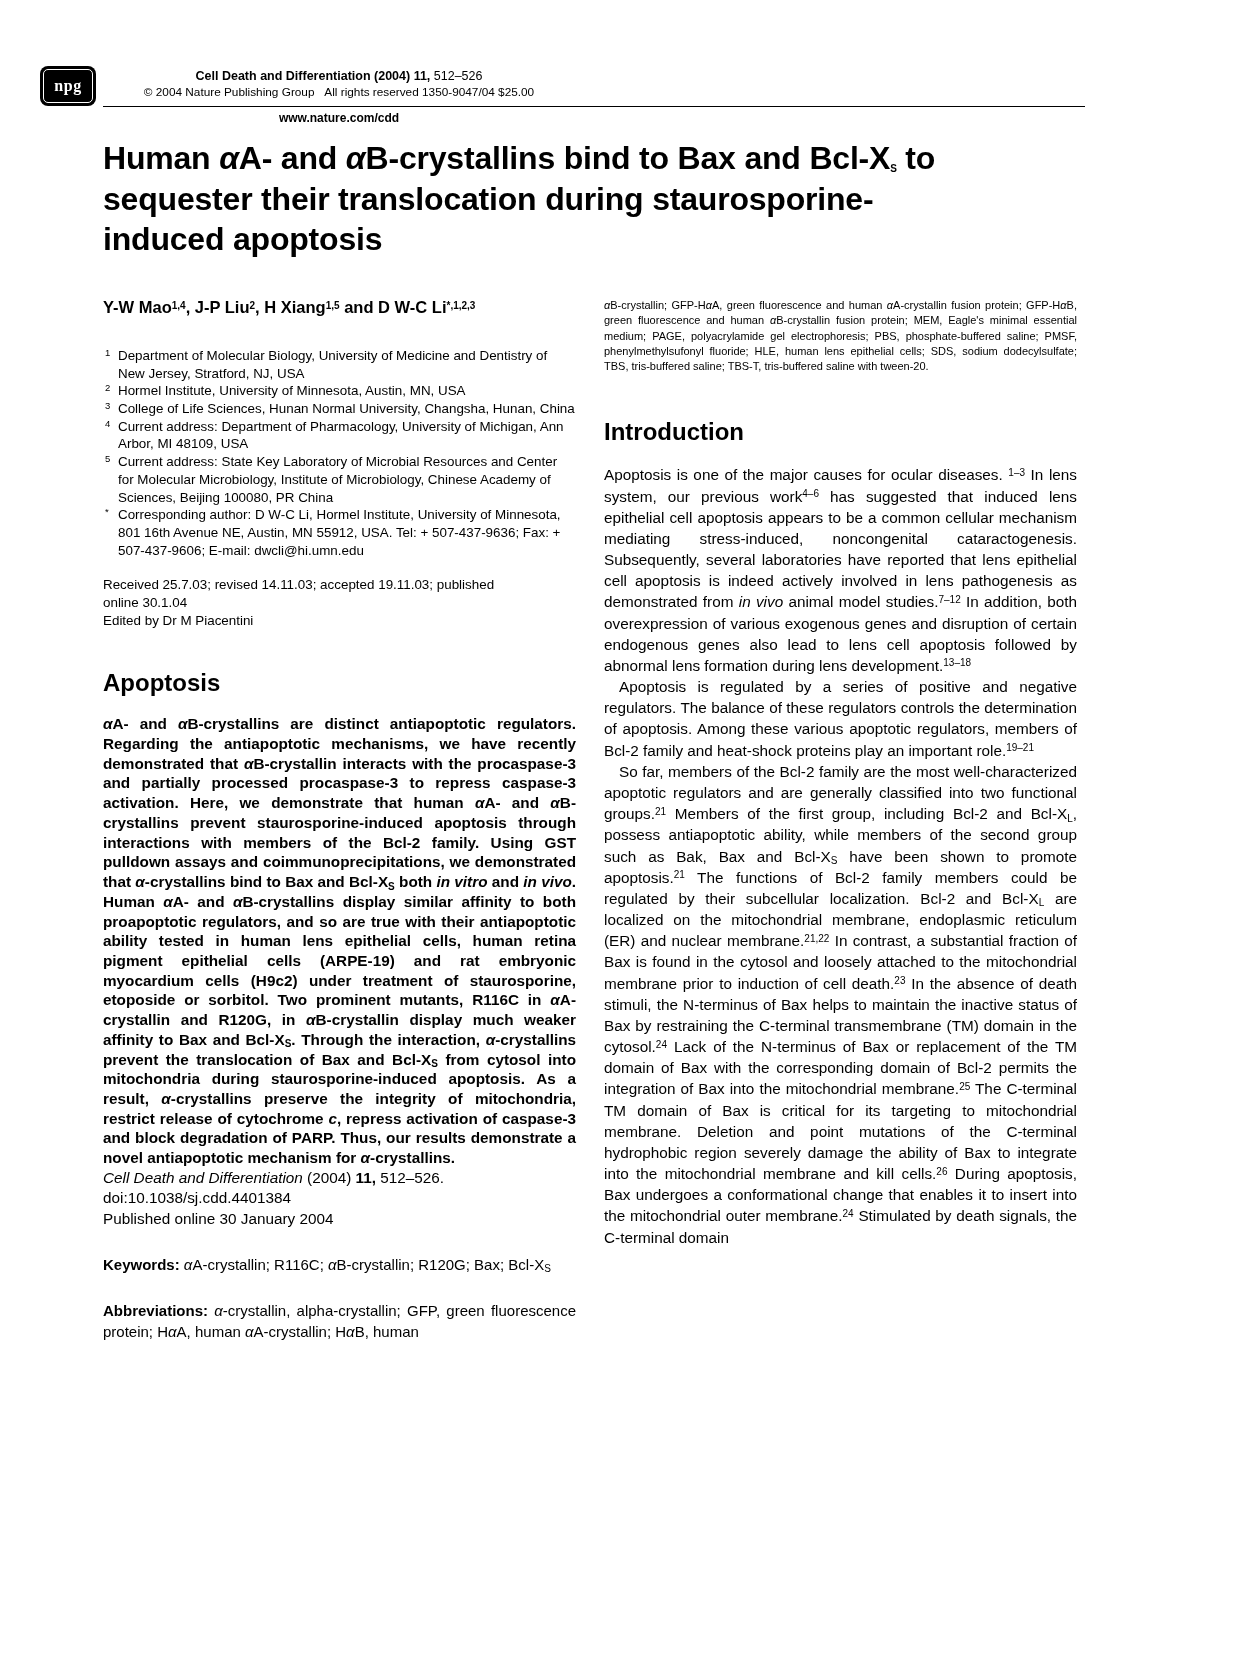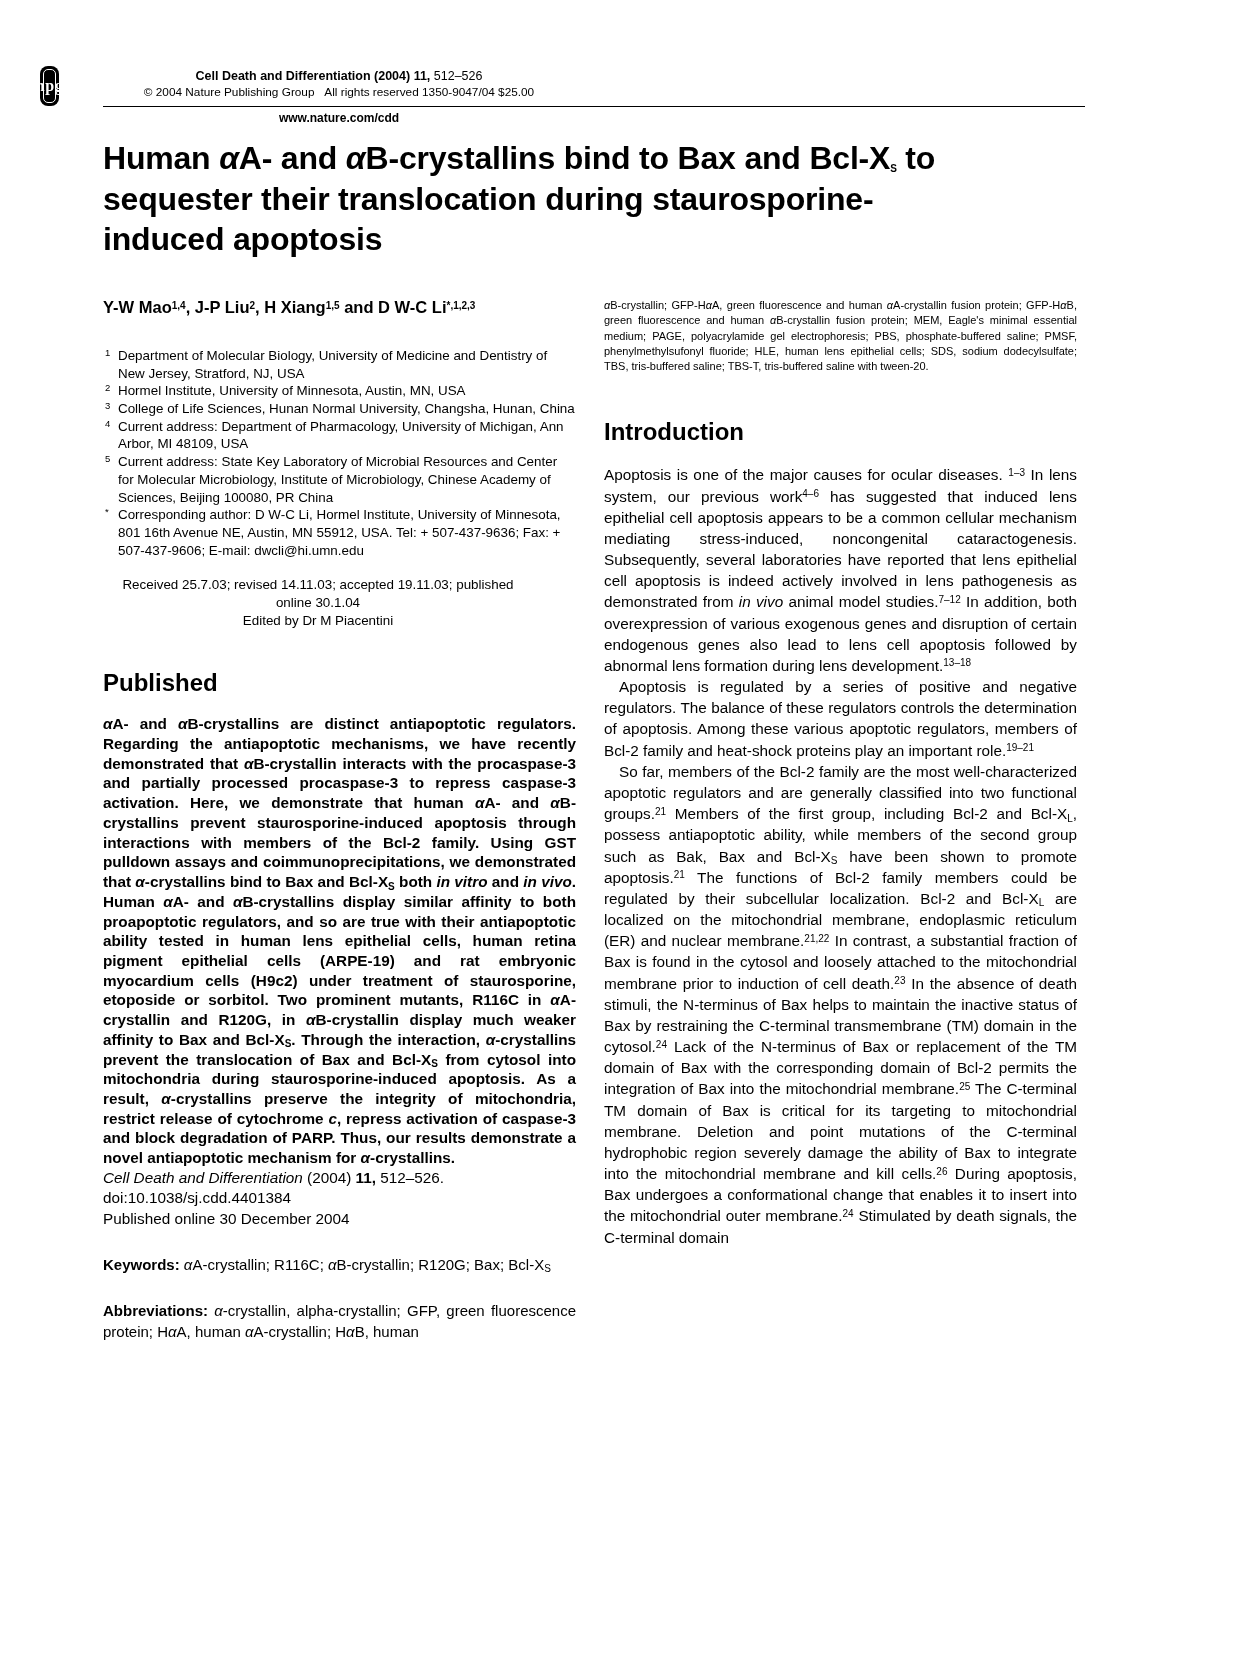--- a/index.html
+++ b/index.html
@@ -17,7 +17,7 @@
     
     .logo {
       position: absolute; left: 40px; top: 66px;
-      width: 19px; height: 40px;
+      width: 56px; height: 40px;
       background: #000; border-radius: 8px; padding: 3px;
     }
     .logo-inner {

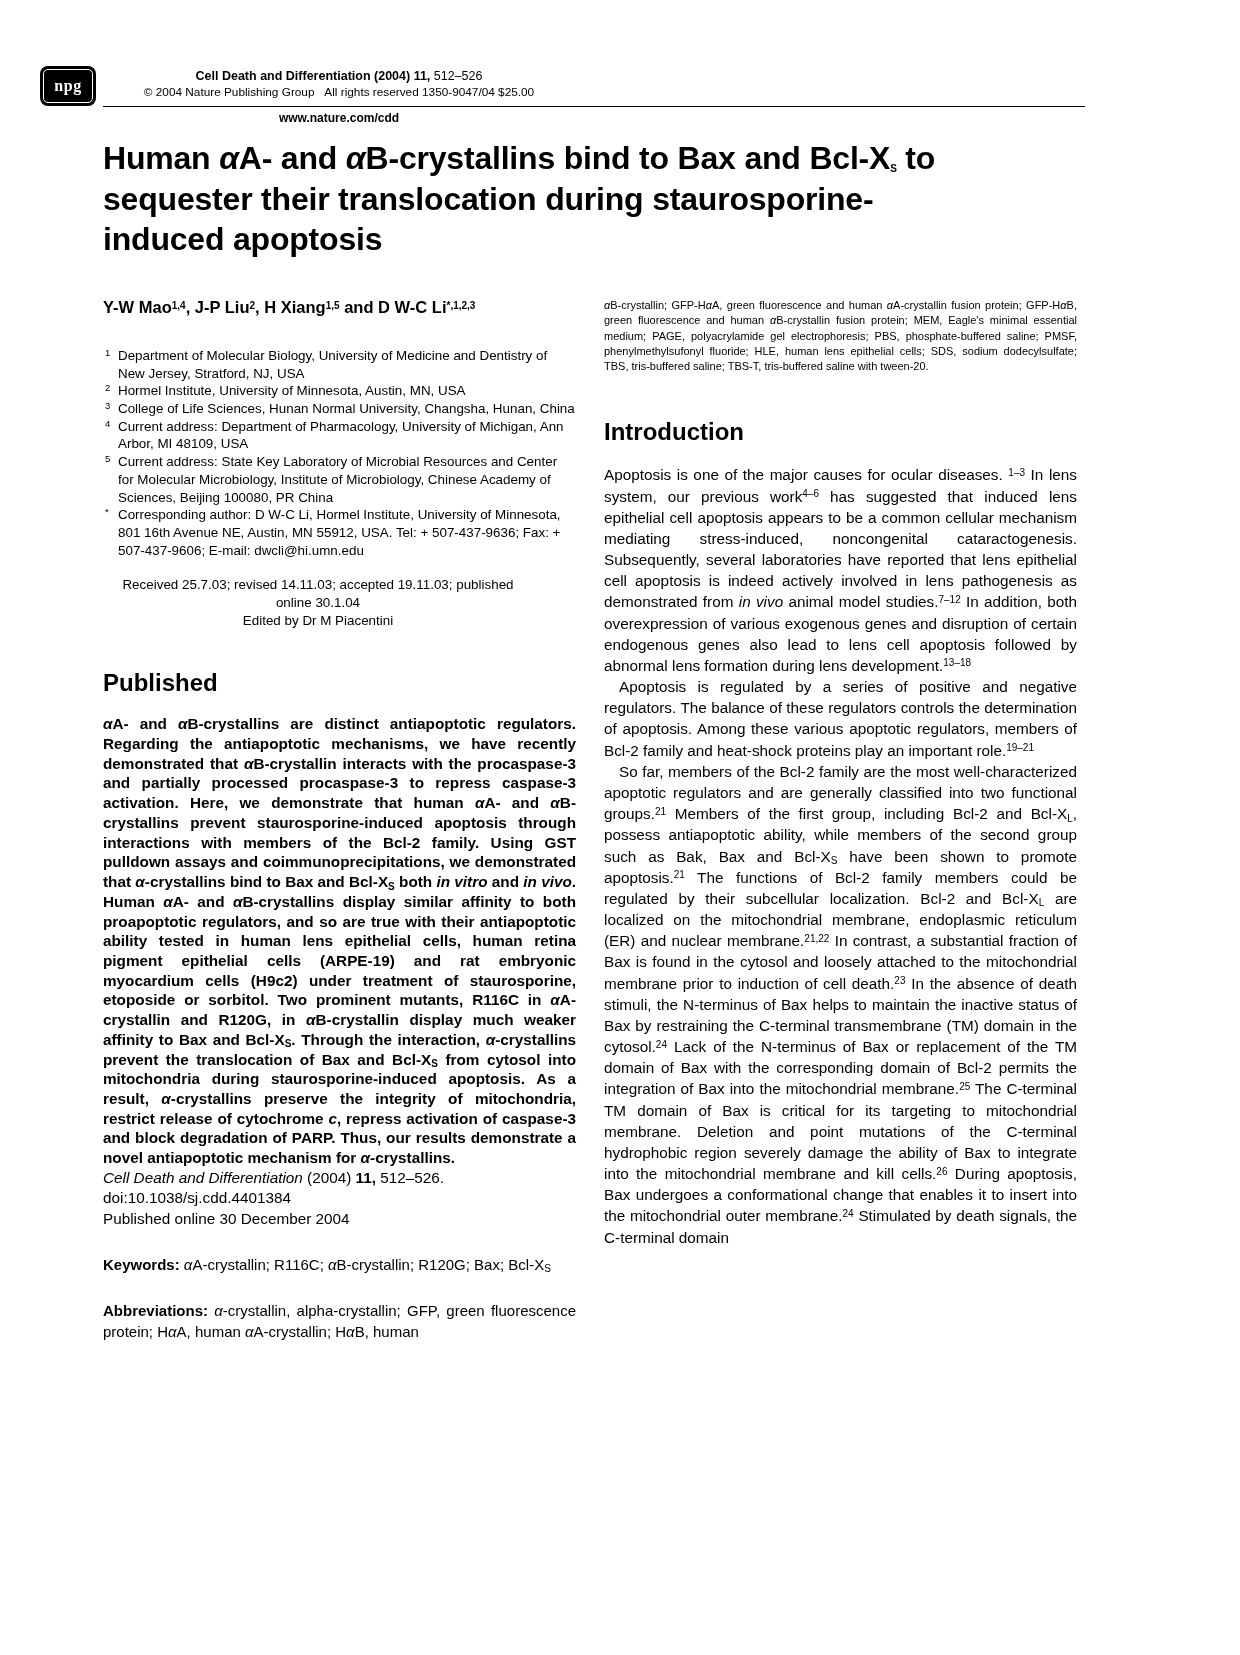--- a/index.html
+++ b/index.html
@@ -65,7 +65,7 @@
     .affil { position: relative; padding-left: 15px; }
     .affil .marker { position: absolute; left: 2px; top: 0px; font-size: 9.5px; }
 
-    .received { margin-top: 17px; font-size: 13.4px; line-height: 1.32; width: 430px; text-align: center; }
+    .received { margin-top: 17px; font-size: 13.4px; line-height: 1.32; width: 430px; }
 
     .section-heading { font-size: 24px; font-weight: bold; }
     .abstract-head { margin-top: 40px; margin-bottom: 17px; }

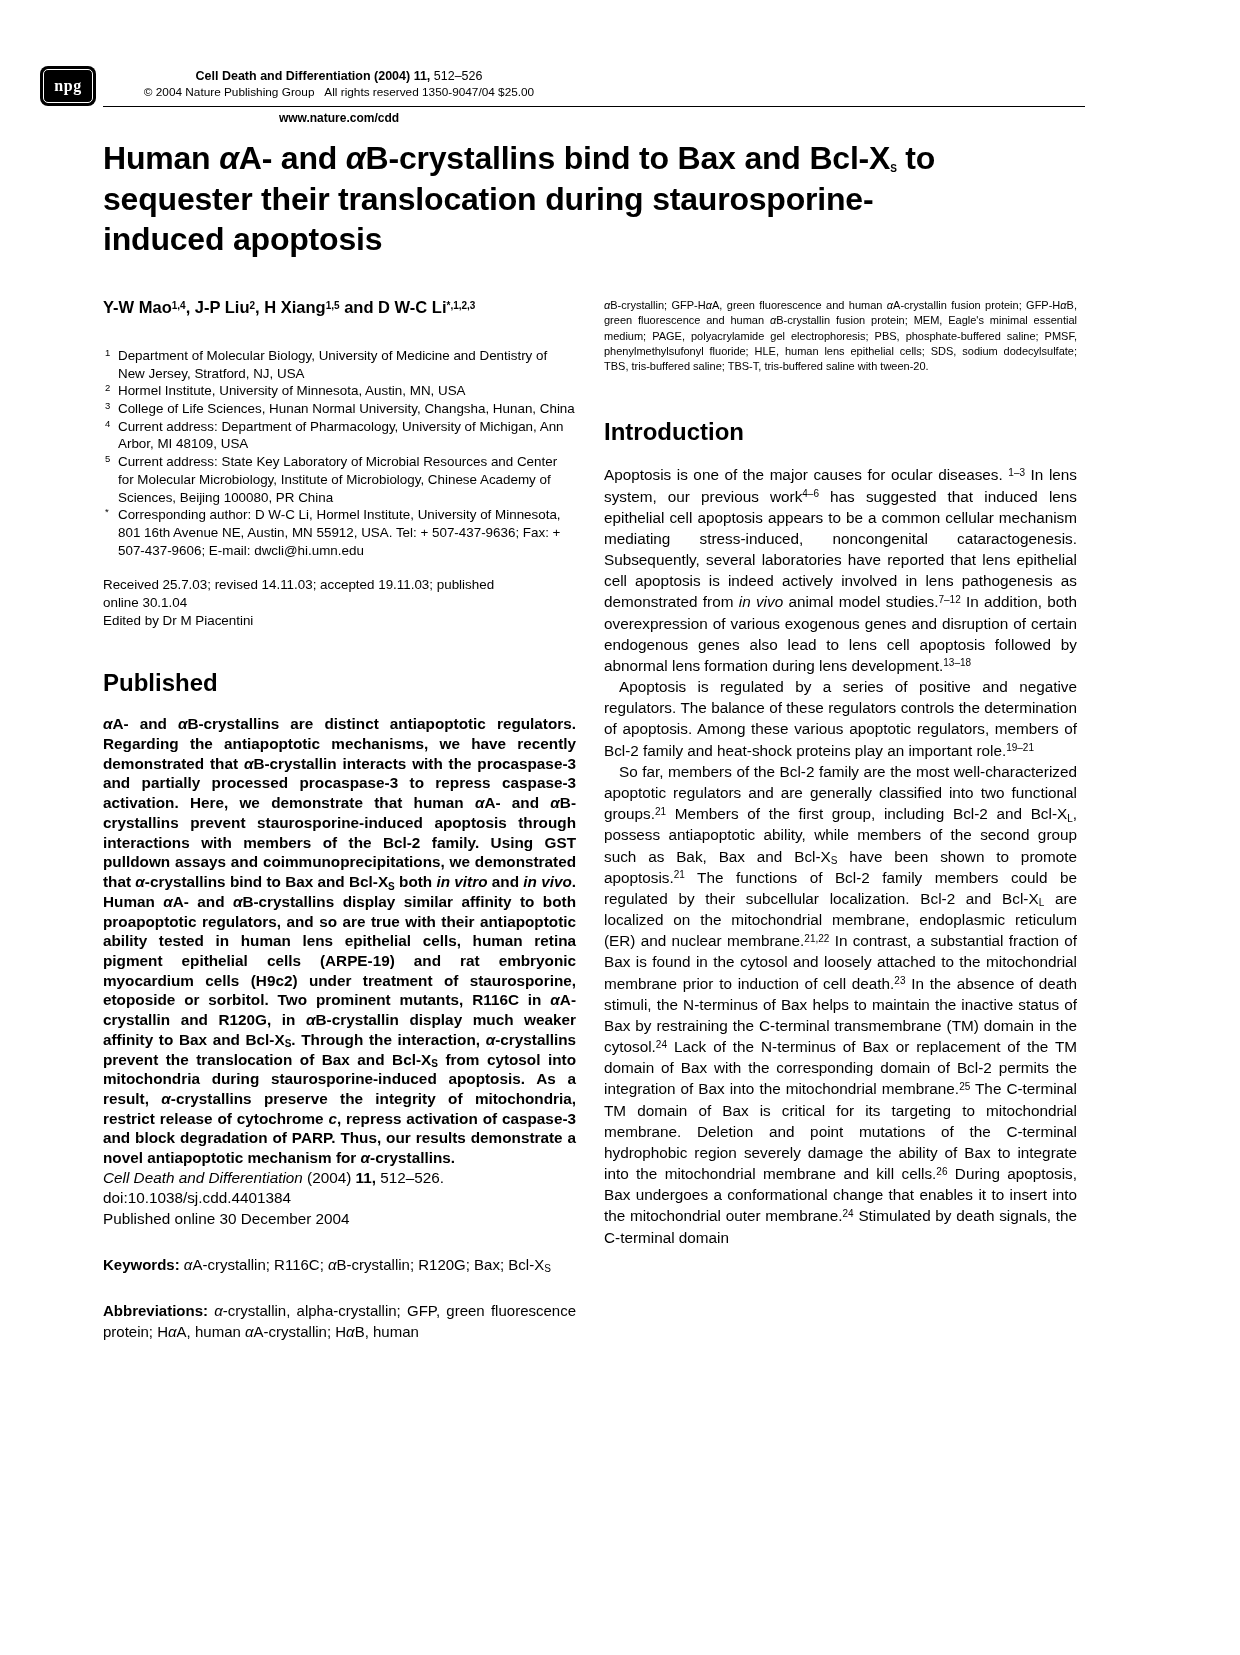--- a/index.html
+++ b/index.html
@@ -140,7 +140,7 @@
         <div>Edited by Dr M Piacentini</div>
       </div>
 
-      <h2 class="section-heading abstract-head">Published</h2>
+      <h2 class="section-heading abstract-head">Apoptosis</h2>
 
       <p class="abstract-body"><i>α</i>A- and <i>α</i>B-crystallins are distinct antiapoptotic regulators. Regarding the antiapoptotic mechanisms, we have recently demonstrated that <i>α</i>B-crystallin interacts with the procaspase-3 and partially processed procaspase-3 to repress caspase-3 activation. Here, we demonstrate that human <i>α</i>A- and <i>α</i>B-crystallins prevent staurosporine-induced apoptosis through interactions with members of the Bcl-2 family. Using GST pulldown assays and coimmunoprecipitations, we demonstrated that <i>α</i>-crystallins bind to Bax and Bcl-X<sub>S</sub> both <i>in vitro</i> and <i>in vivo</i>. Human <i>α</i>A- and <i>α</i>B-crystallins display similar affinity to both proapoptotic regulators, and so are true with their antiapoptotic ability tested in human lens epithelial cells, human retina pigment epithelial cells (ARPE-19) and rat embryonic myocardium cells (H9c2) under treatment of staurosporine, etoposide or sorbitol. Two prominent mutants, R116C in <i>α</i>A-crystallin and R120G, in <i>α</i>B-crystallin display much weaker affinity to Bax and Bcl-X<sub>S</sub>. Through the interaction, <i>α</i>-crystallins prevent the translocation of Bax and Bcl-X<sub>S</sub> from cytosol into mitochondria during staurosporine-induced apoptosis. As a result, <i>α</i>-crystallins preserve the integrity of mitochondria, restrict release of cytochrome <i>c</i>, repress activation of caspase-3 and block degradation of PARP. Thus, our results demonstrate a novel antiapoptotic mechanism for <i>α</i>-crystallins.</p>
       <p class="abstract-cite"><i>Cell Death and Differentiation</i> (2004) <b>11,</b> 512–526.</p>

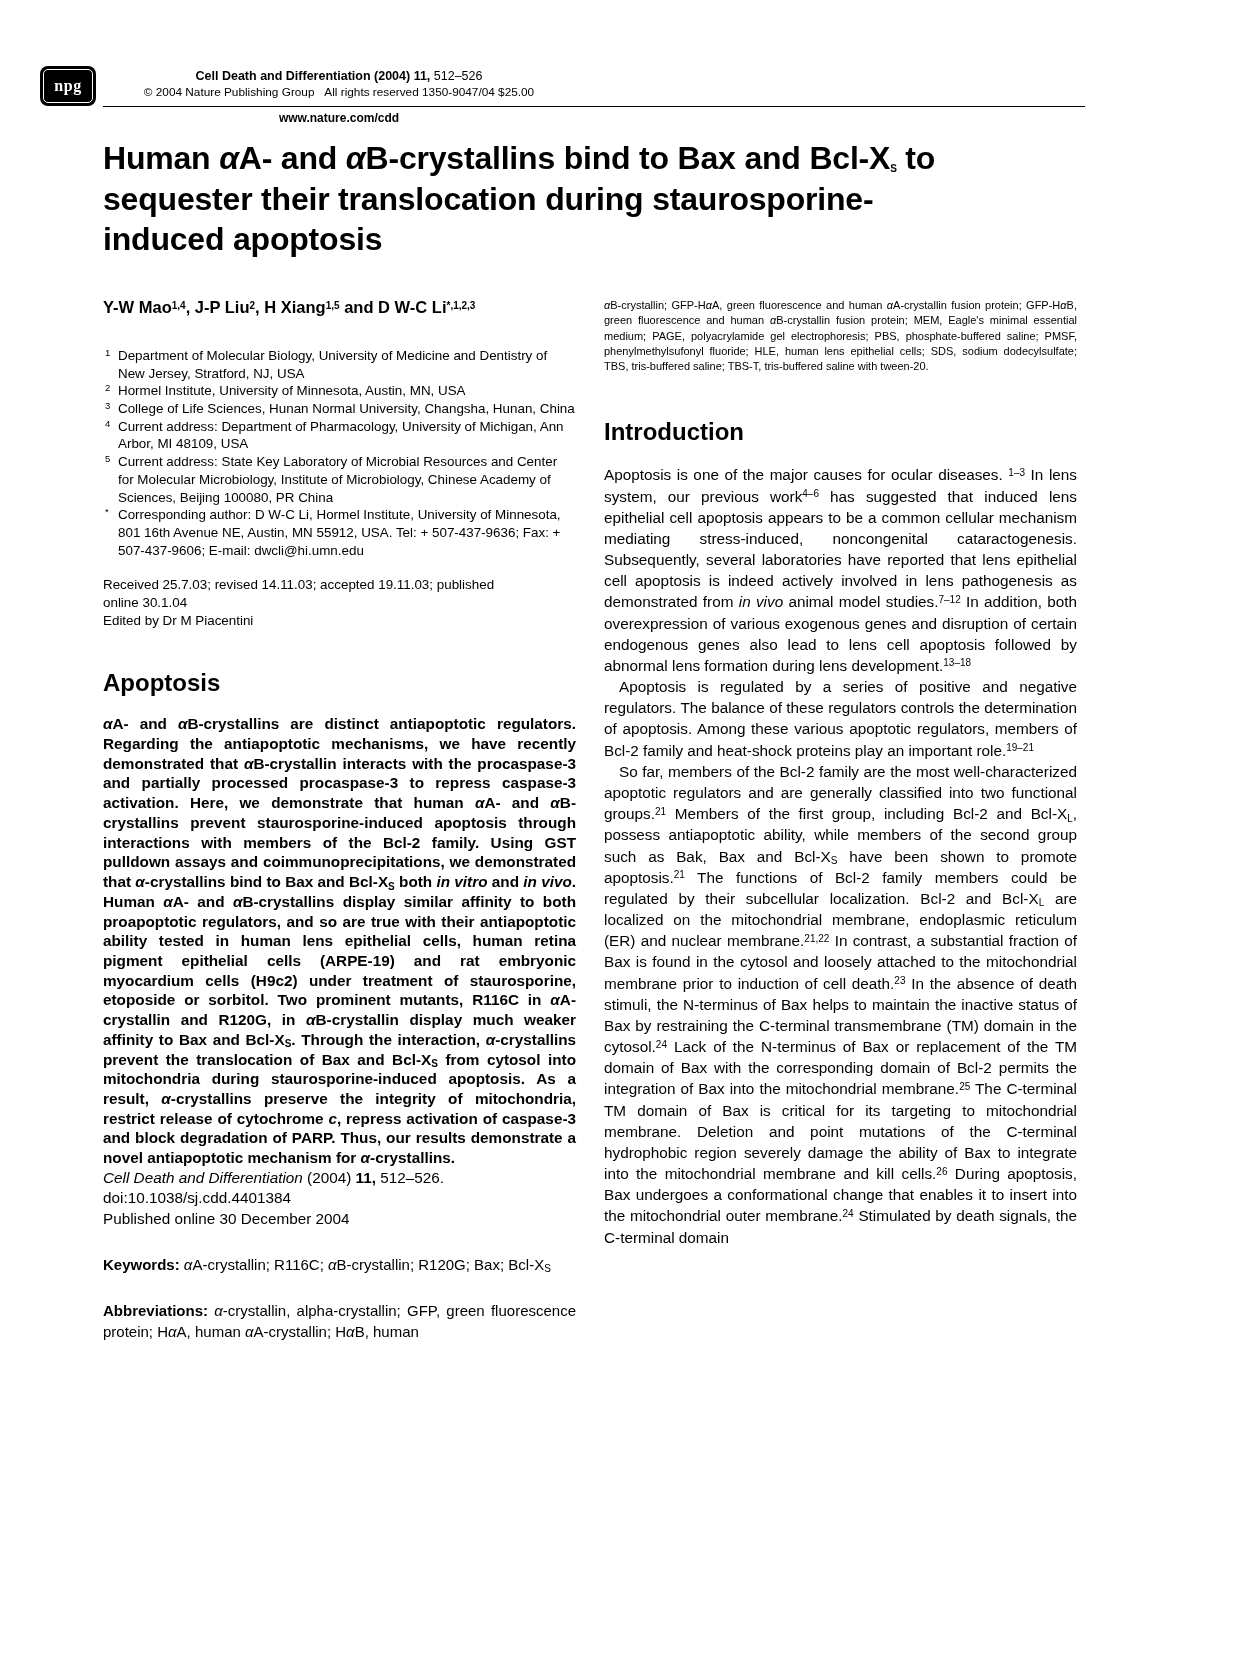--- a/index.html
+++ b/index.html
@@ -145,7 +145,7 @@
       <p class="abstract-body"><i>α</i>A- and <i>α</i>B-crystallins are distinct antiapoptotic regulators. Regarding the antiapoptotic mechanisms, we have recently demonstrated that <i>α</i>B-crystallin interacts with the procaspase-3 and partially processed procaspase-3 to repress caspase-3 activation. Here, we demonstrate that human <i>α</i>A- and <i>α</i>B-crystallins prevent staurosporine-induced apoptosis through interactions with members of the Bcl-2 family. Using GST pulldown assays and coimmunoprecipitations, we demonstrated that <i>α</i>-crystallins bind to Bax and Bcl-X<sub>S</sub> both <i>in vitro</i> and <i>in vivo</i>. Human <i>α</i>A- and <i>α</i>B-crystallins display similar affinity to both proapoptotic regulators, and so are true with their antiapoptotic ability tested in human lens epithelial cells, human retina pigment epithelial cells (ARPE-19) and rat embryonic myocardium cells (H9c2) under treatment of staurosporine, etoposide or sorbitol. Two prominent mutants, R116C in <i>α</i>A-crystallin and R120G, in <i>α</i>B-crystallin display much weaker affinity to Bax and Bcl-X<sub>S</sub>. Through the interaction, <i>α</i>-crystallins prevent the translocation of Bax and Bcl-X<sub>S</sub> from cytosol into mitochondria during staurosporine-induced apoptosis. As a result, <i>α</i>-crystallins preserve the integrity of mitochondria, restrict release of cytochrome <i>c</i>, repress activation of caspase-3 and block degradation of PARP. Thus, our results demonstrate a novel antiapoptotic mechanism for <i>α</i>-crystallins.</p>
       <p class="abstract-cite"><i>Cell Death and Differentiation</i> (2004) <b>11,</b> 512–526.</p>
       <p class="doi">doi:10.1038/sj.cdd.4401384</p>
-      <p class="published">Published online 30 December 2004</p>
+      <p class="published">Published online 30 January 2004</p>
 
       <p class="keywords"><b>Keywords:</b> <i>α</i>A-crystallin; R116C; <i>α</i>B-crystallin; R120G; Bax; Bcl-X<sub>S</sub></p>
 

